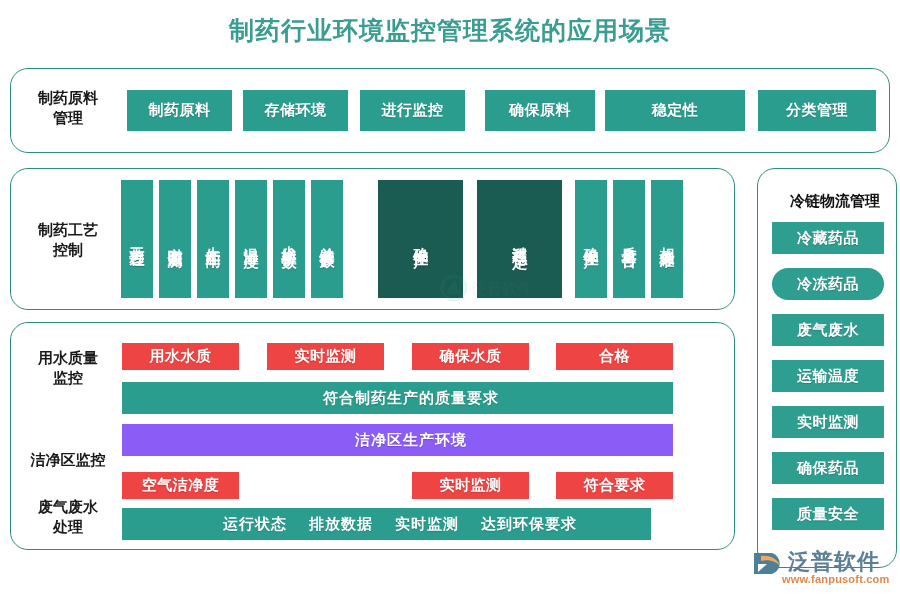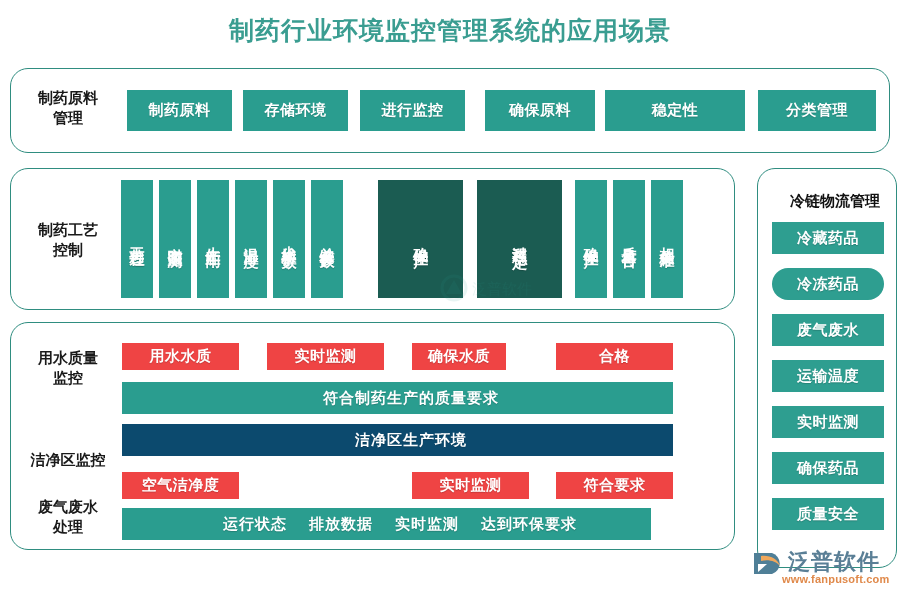--- a/index.html
+++ b/index.html
@@ -152,7 +152,7 @@
 
   <div class="chip light" style="left:122px; top:343px; width:117px; height:27px;">用水水质</div>
   <div class="chip light" style="left:267px; top:343px; width:117px; height:27px;">实时监测</div>
-  <div class="chip light" style="left:412px; top:343px; width:94px; height:27px;">确保水质</div>
+  <div class="chip light" style="left:412px; top:343px; width:117px; height:27px;">确保水质</div>
   <div class="chip light" style="left:556px; top:343px; width:117px; height:27px;">合格</div>
 
   <div class="bar teal" style="left:122px; top:382px; width:551px; height:32px;">符合制药生产的质量要求</div>

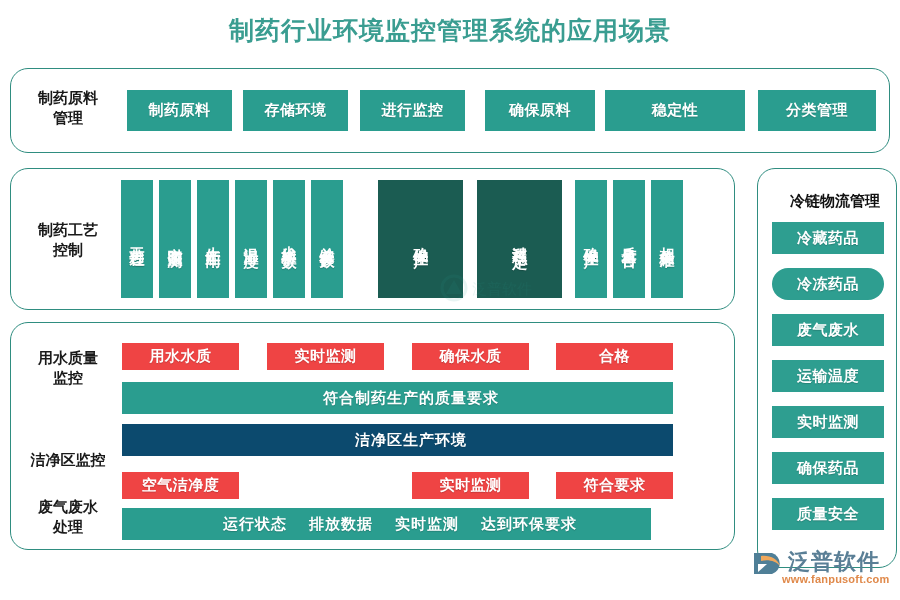--- a/index.html
+++ b/index.html
@@ -75,7 +75,7 @@
     padding-left: 27px;
   }
   .bar.teal { background: #2a9d8f; }
-  .bar.dark { background: #0c4a6e; }
+  .bar.dark { background: #8b5cf6; }
   .bar .seg { margin: 0 11px; }
 
   

